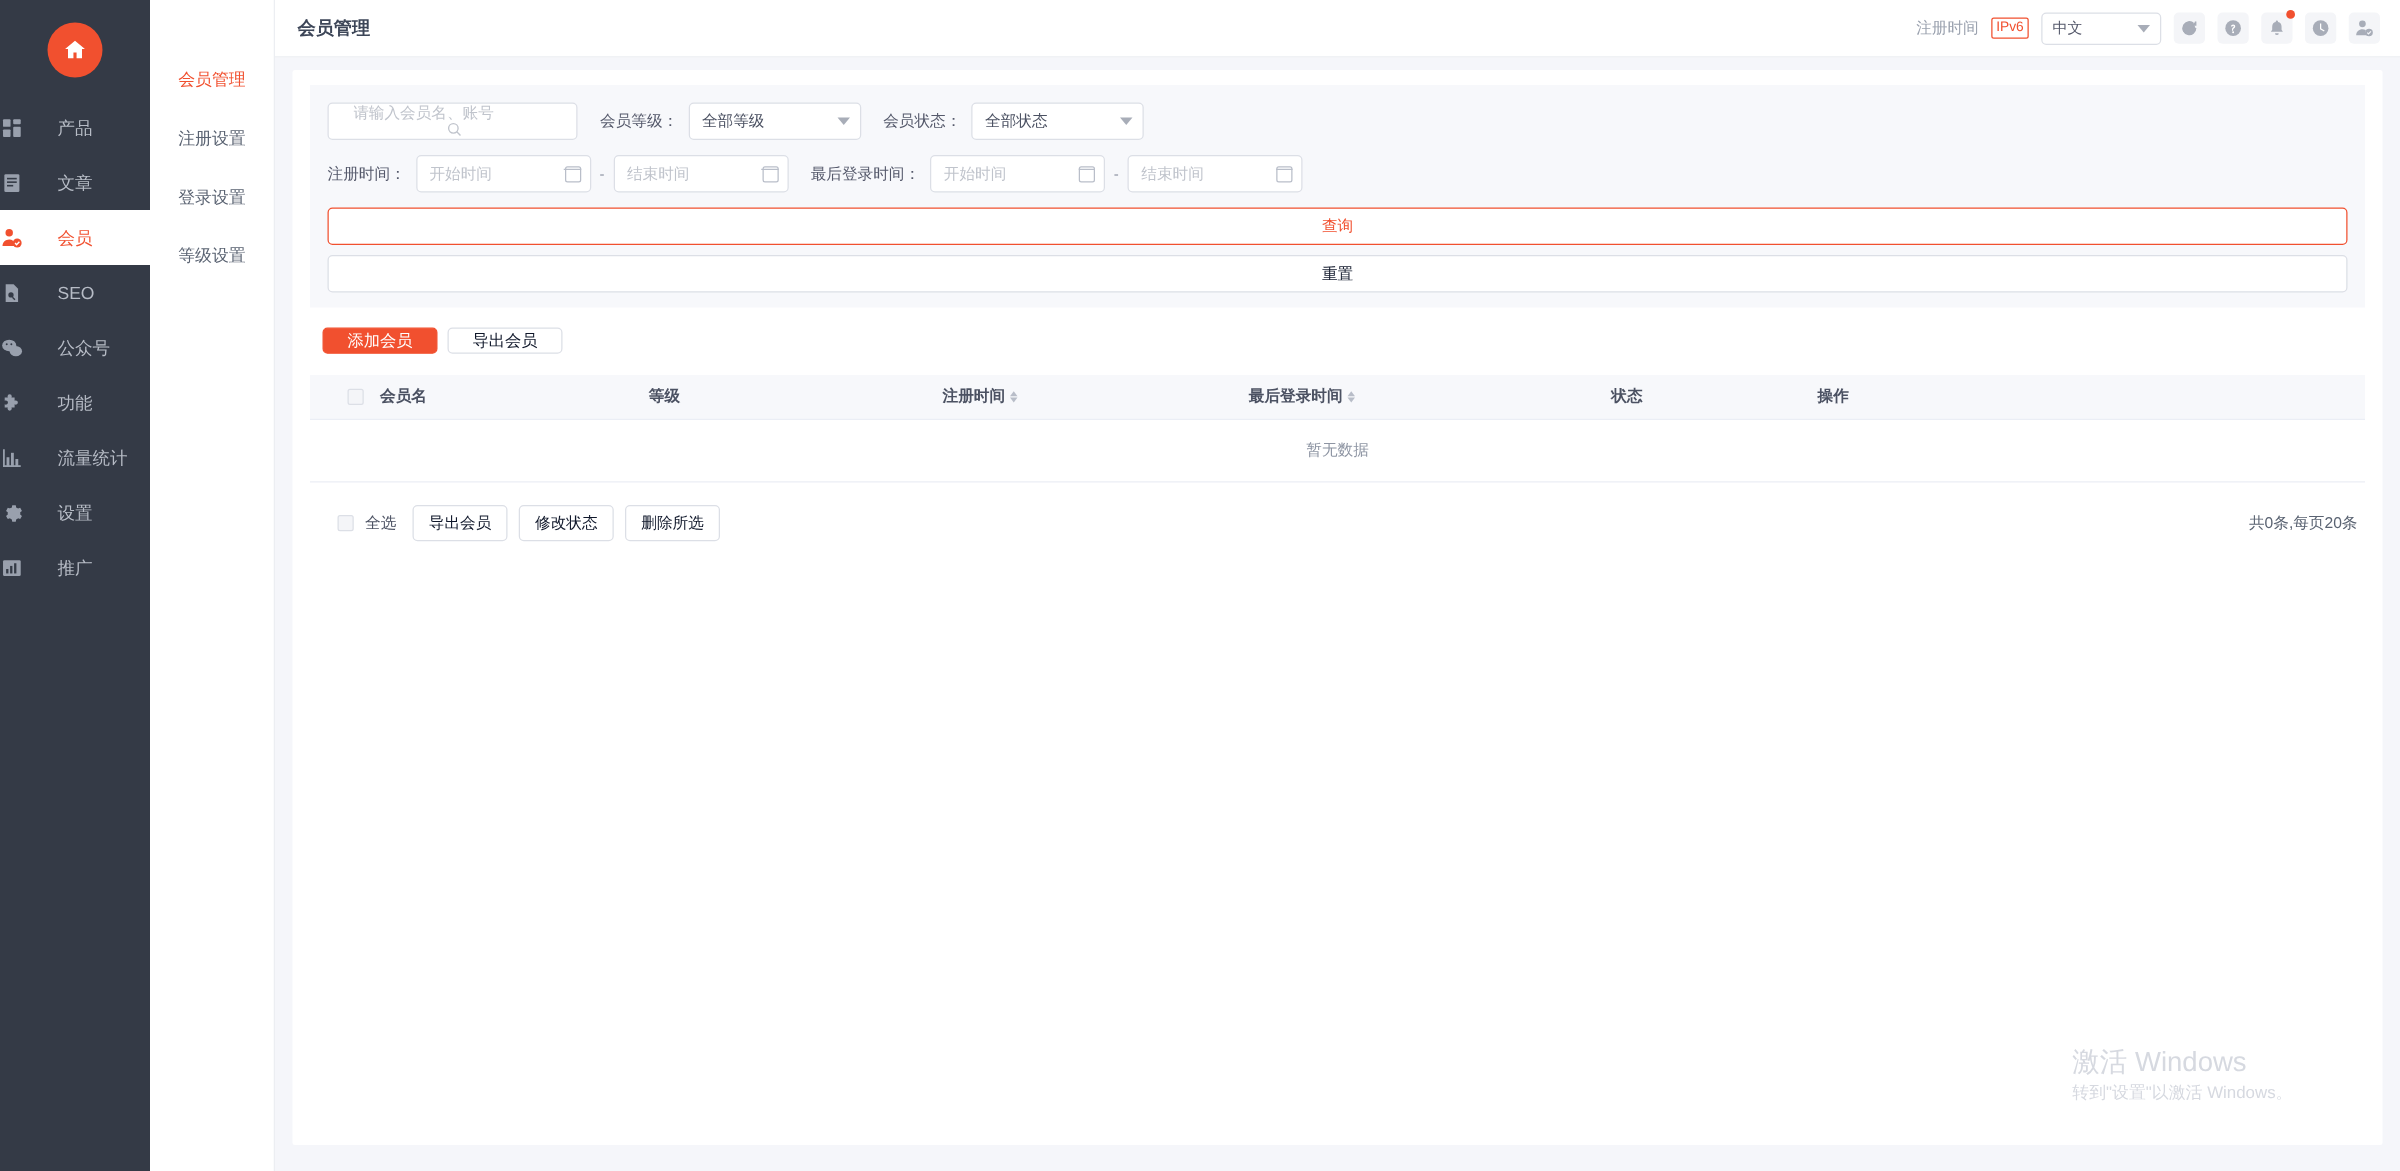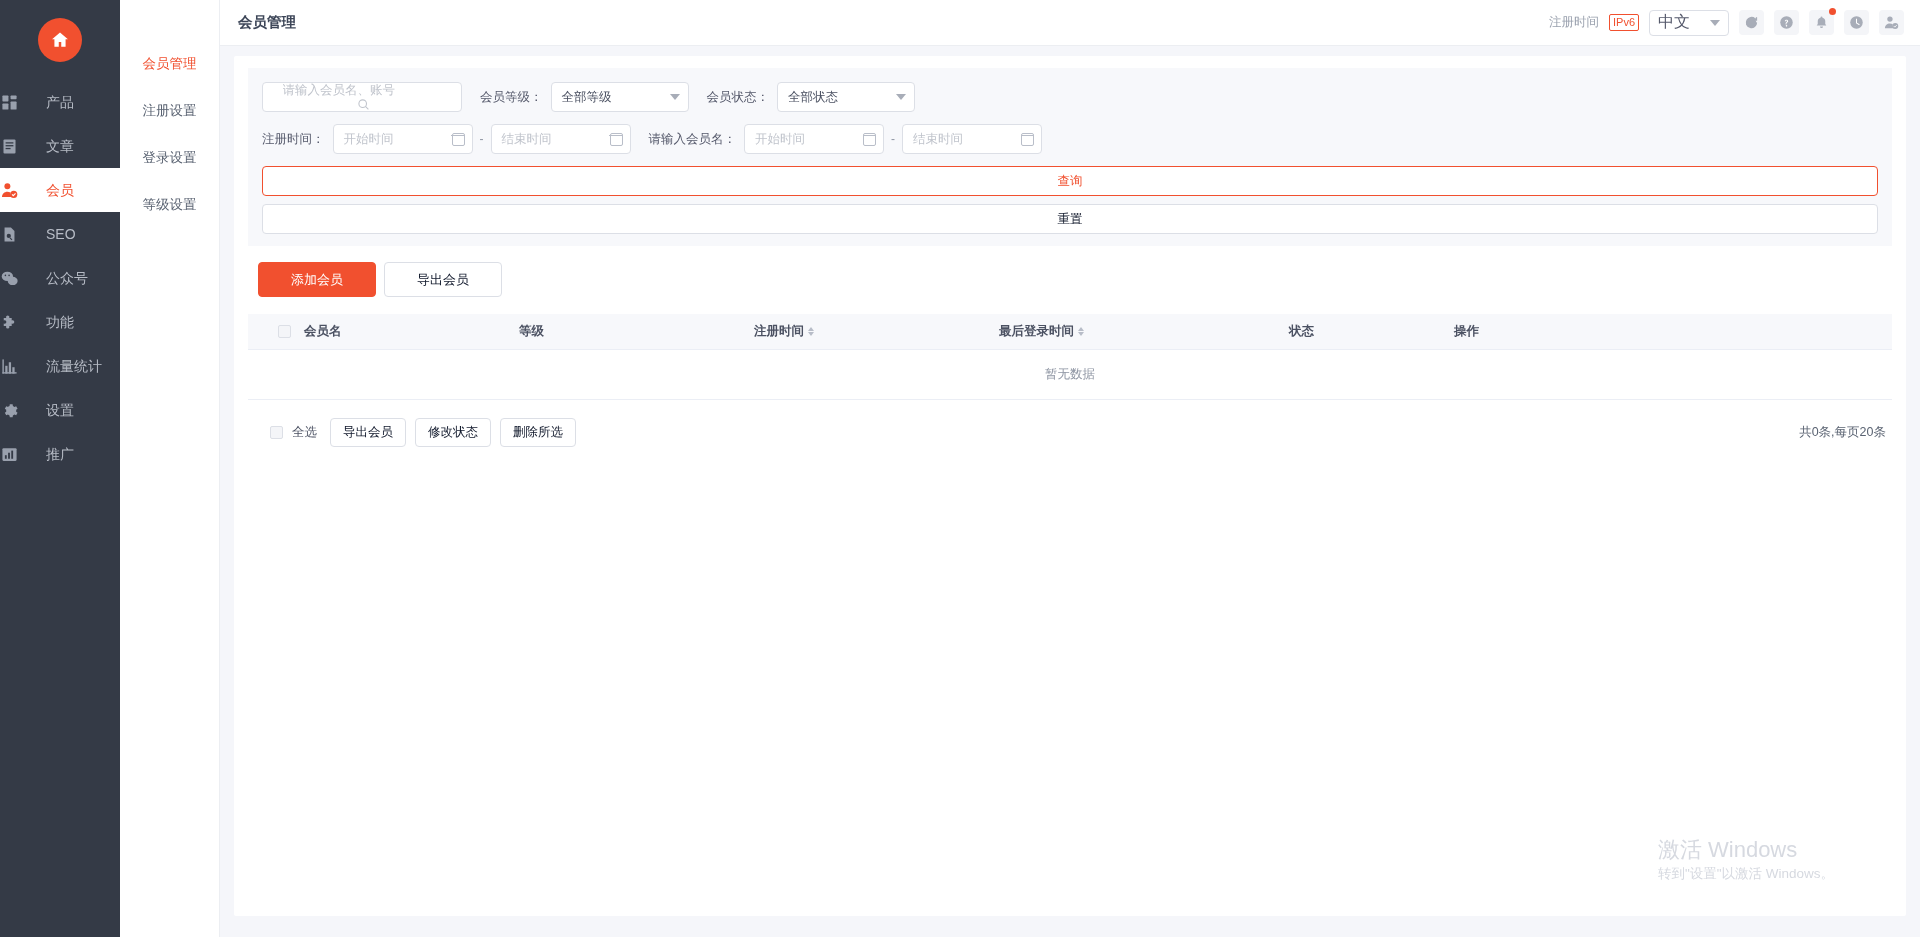--- a/index.html
+++ b/index.html
@@ -79,10 +79,10 @@
     font-family: "Liberation Sans", sans-serif; line-height: 1.15;
   }
   .lang-select {
-    width: 80px; height: 26px;
+    width: 96px; height: 26px;
     border: 1px solid #dcdfe6; border-radius: 4px;
     background: #fff; display: flex; align-items: center;
-    padding: 0 8px; font-size: 16px; color: #55596b;
+    padding: 0 8px; font-size: 12px; color: #55596b;
     position: relative; cursor: pointer;
   }
   .lang-select .caret {

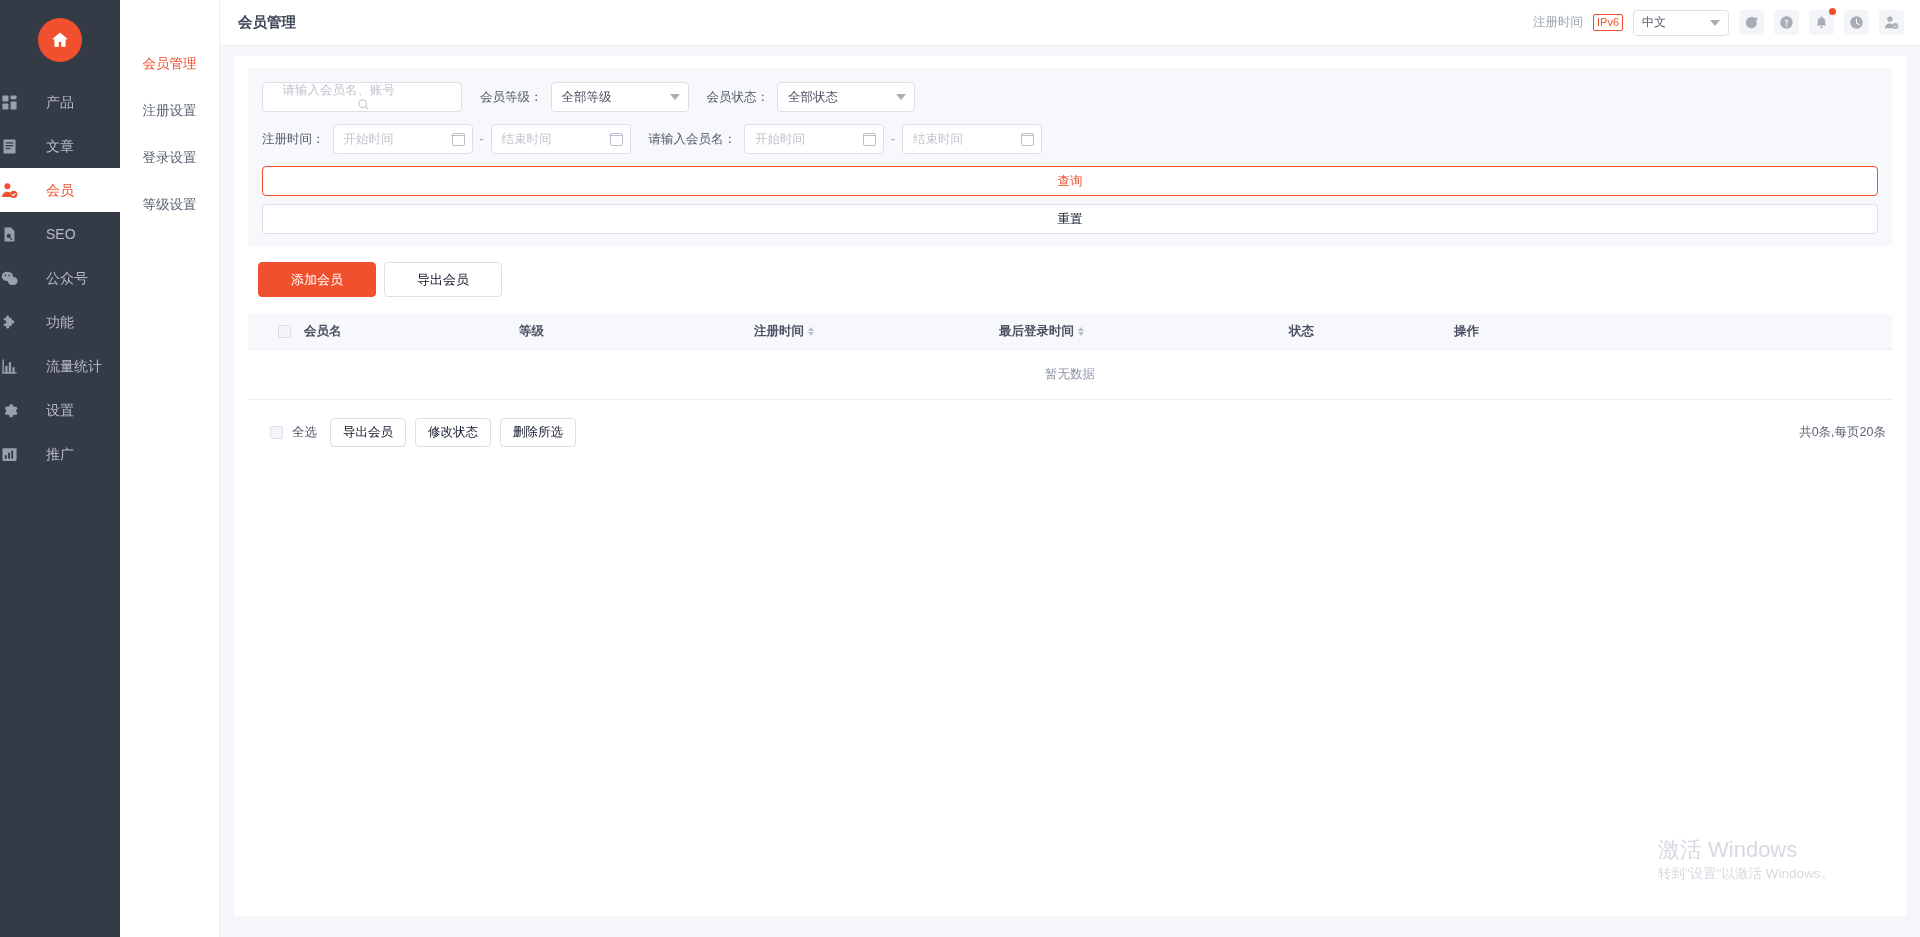--- a/index.html
+++ b/index.html
@@ -445,7 +445,7 @@
               <span class="cal"></span>
             </div>
 
-            <span class="field-label">请输入会员名：</span>
+            <span class="field-label">最后登录时间：</span>
             <div class="date-input">
               <span>开始时间</span>
               <span class="cal"></span>

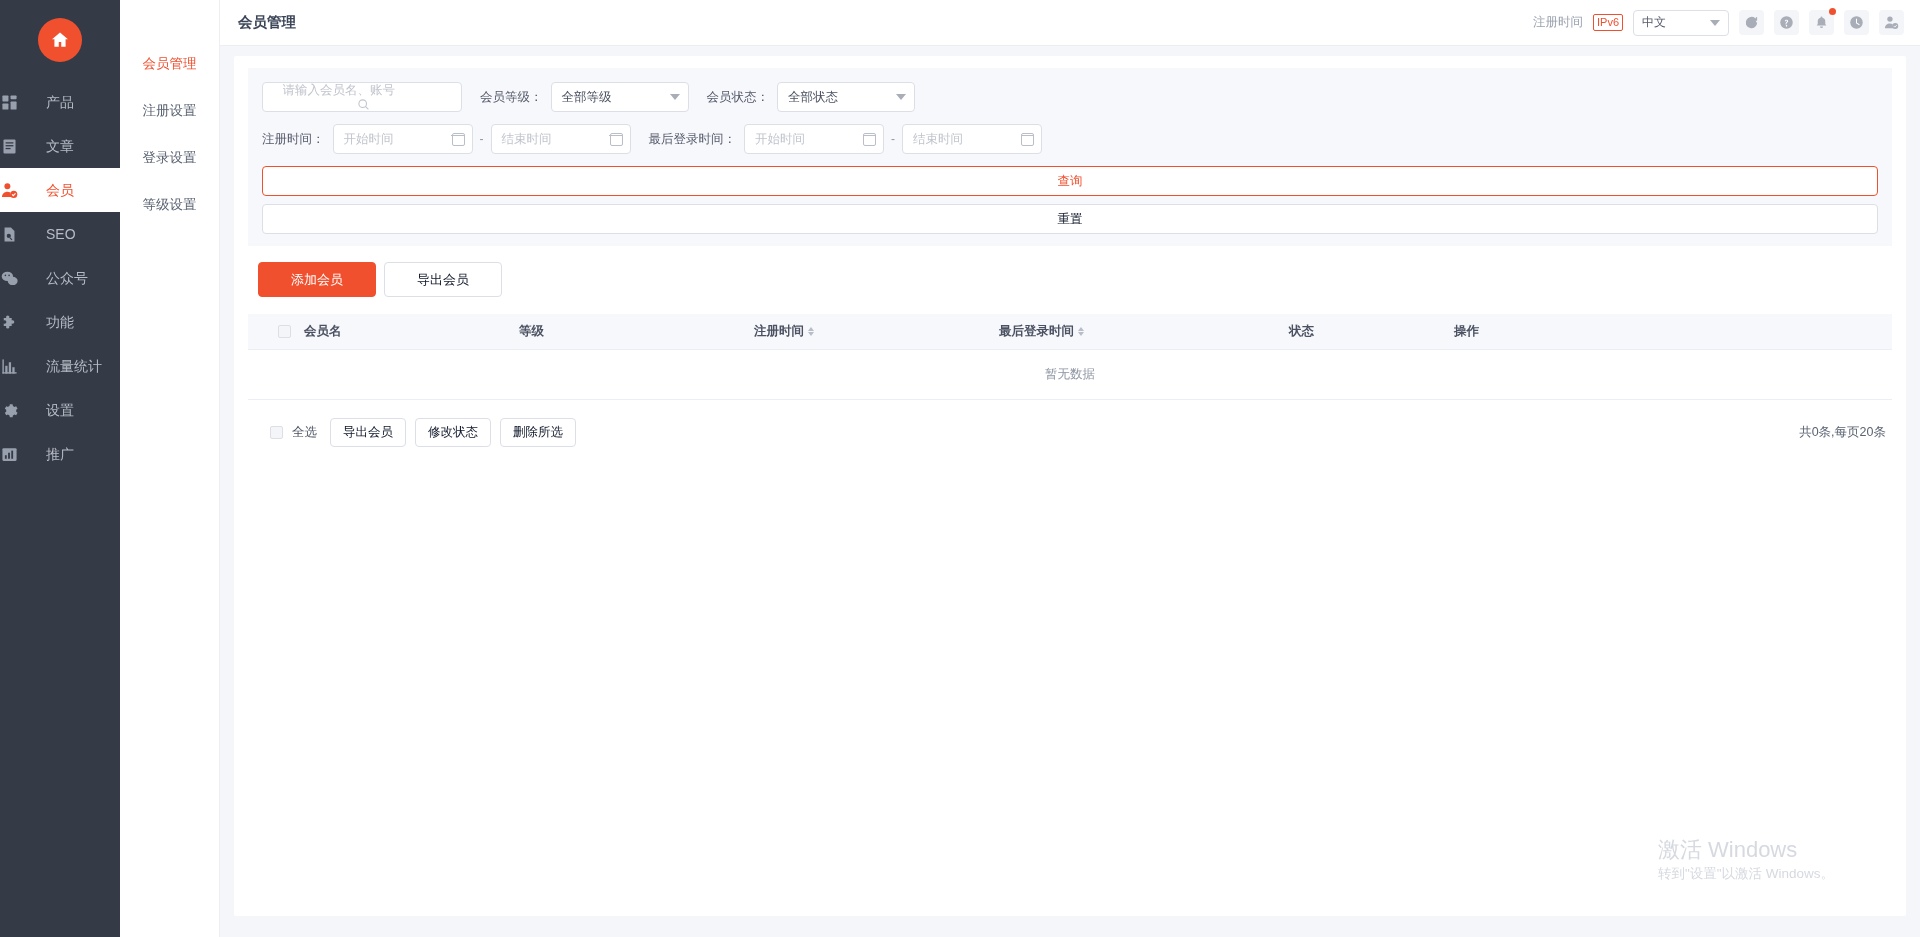--- a/index.html
+++ b/index.html
@@ -172,7 +172,7 @@
 
   
   .action-row { display: flex; gap: 8px; margin: 16px 0 0 0; padding-left: 10px; }
-  .action-row .btn { height: 35px; font-size: 13px; padding: 0 32px; text-align: center; }
+  .action-row .btn { height: 21px; font-size: 13px; padding: 0 19px; text-align: center; }
 
   
   .table { margin-top: 17px; width: 100%; }

